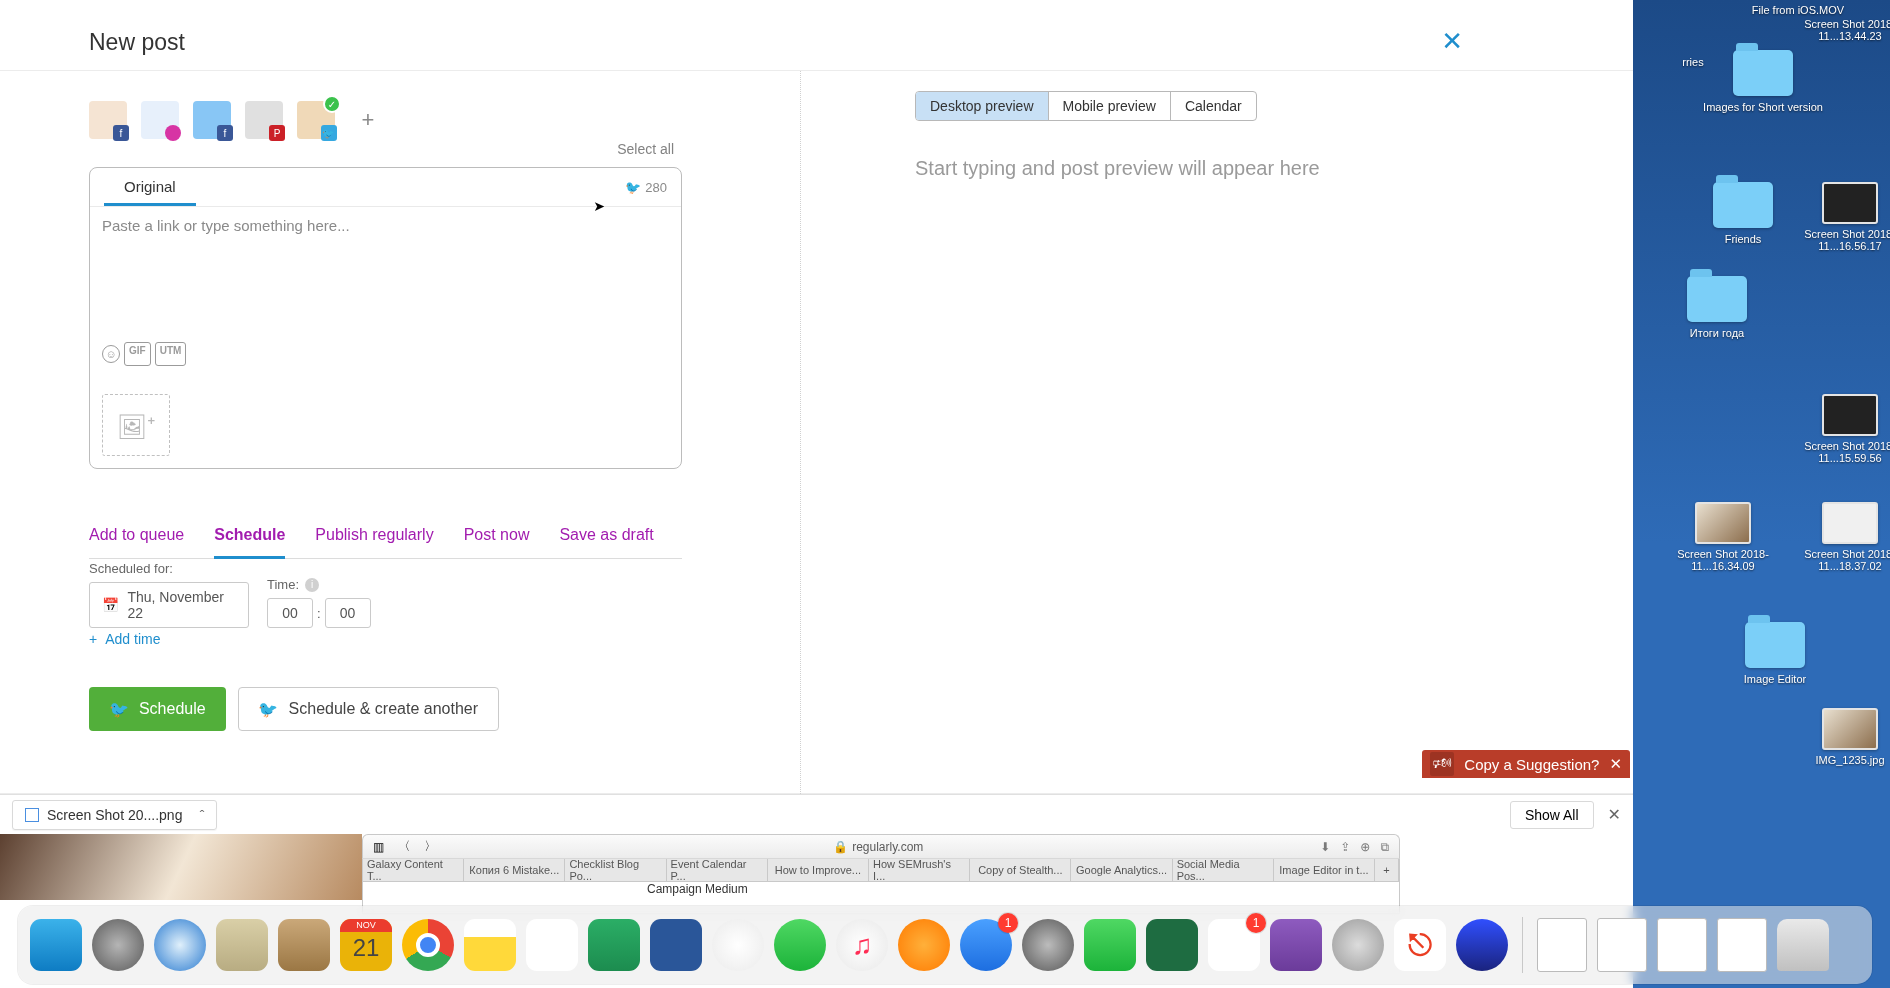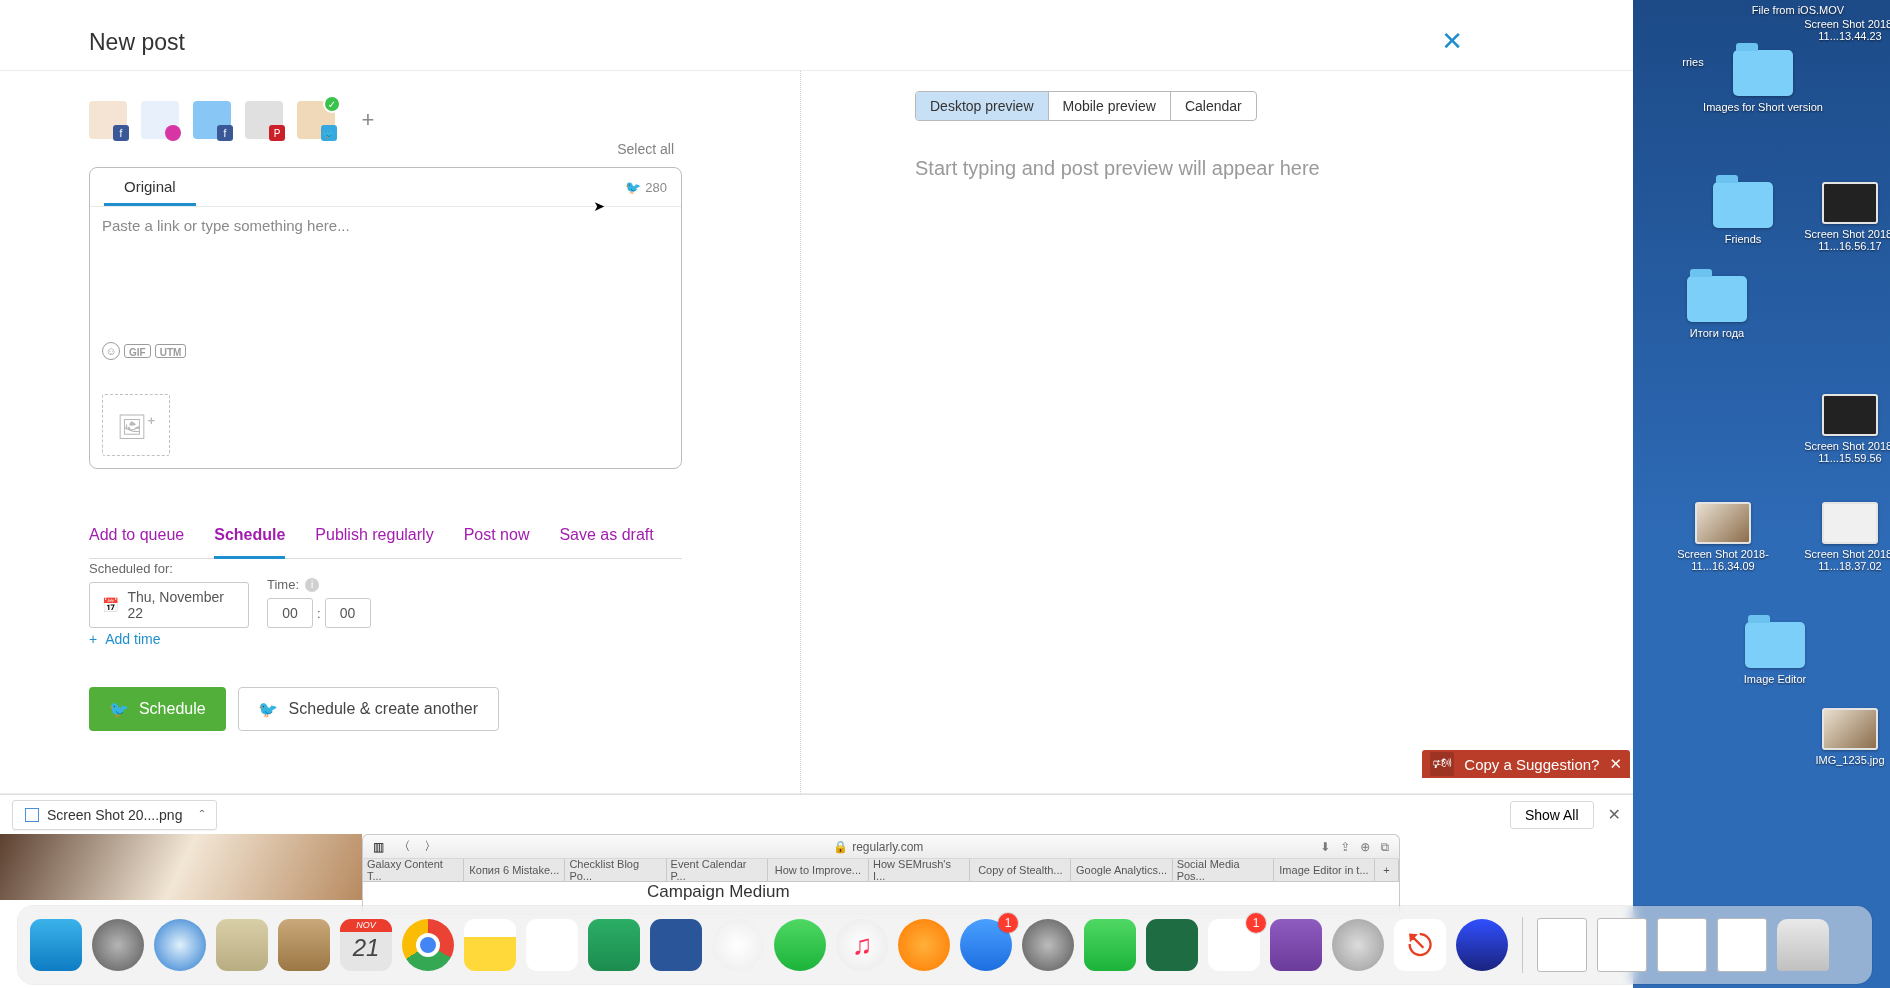--- a/index.html
+++ b/index.html
@@ -89,7 +89,7 @@
     position:absolute; left:12px; top:174px; display:flex; gap:4px; align-items:center;
   }
   .tool-circle { width:18px; height:18px; border:1.5px solid #9b9b9b; border-radius:50%; display:flex; align-items:center; justify-content:center; font-size:11px; color:#9b9b9b; }
-  .tool-pill { border:1.5px solid #9b9b9b; border-radius:3px; padding:0 4px; font-size:10px; font-weight:700; color:#9b9b9b; height:14px; line-height:16px; }
+  .tool-pill { border:1.5px solid #9b9b9b; border-radius:3px; padding:0 4px; font-size:10px; font-weight:700; color:#9b9b9b; height:24px; line-height:16px; }
   .add-media {
     position:absolute; left:12px; bottom:12px; width:68px; height:62px;
     border:1px dashed #c0c0c0; border-radius:3px; display:flex;

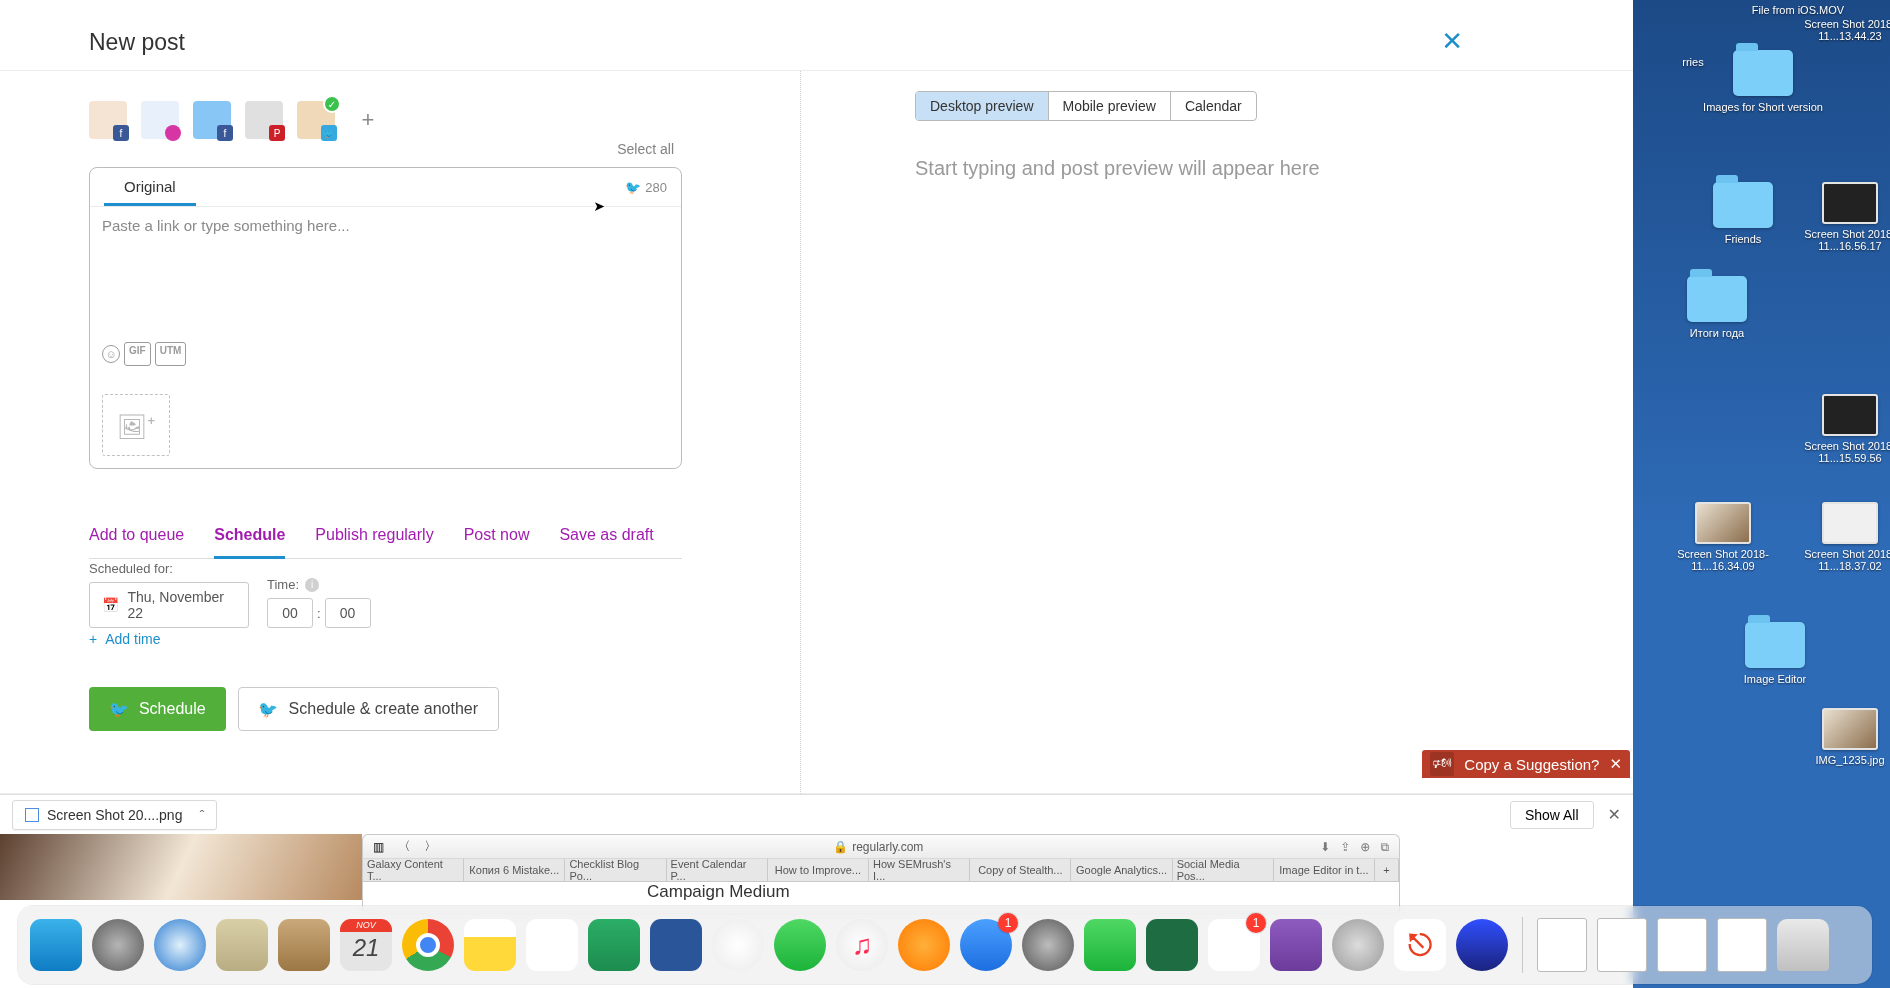--- a/index.html
+++ b/index.html
@@ -188,7 +188,7 @@
   .stab.plus { flex:0 0 24px; }
   .safari-content {
     height:32px; background:#fff; border:1px solid #c9c9c9; border-top:none;
-    font-size:17px; color:#333; padding-left:284px;
+    font-size:12px; color:#333; padding-left:284px;
   }
   .toolbar-icons { display:flex; gap:10px; color:#7a7a7a; }
 

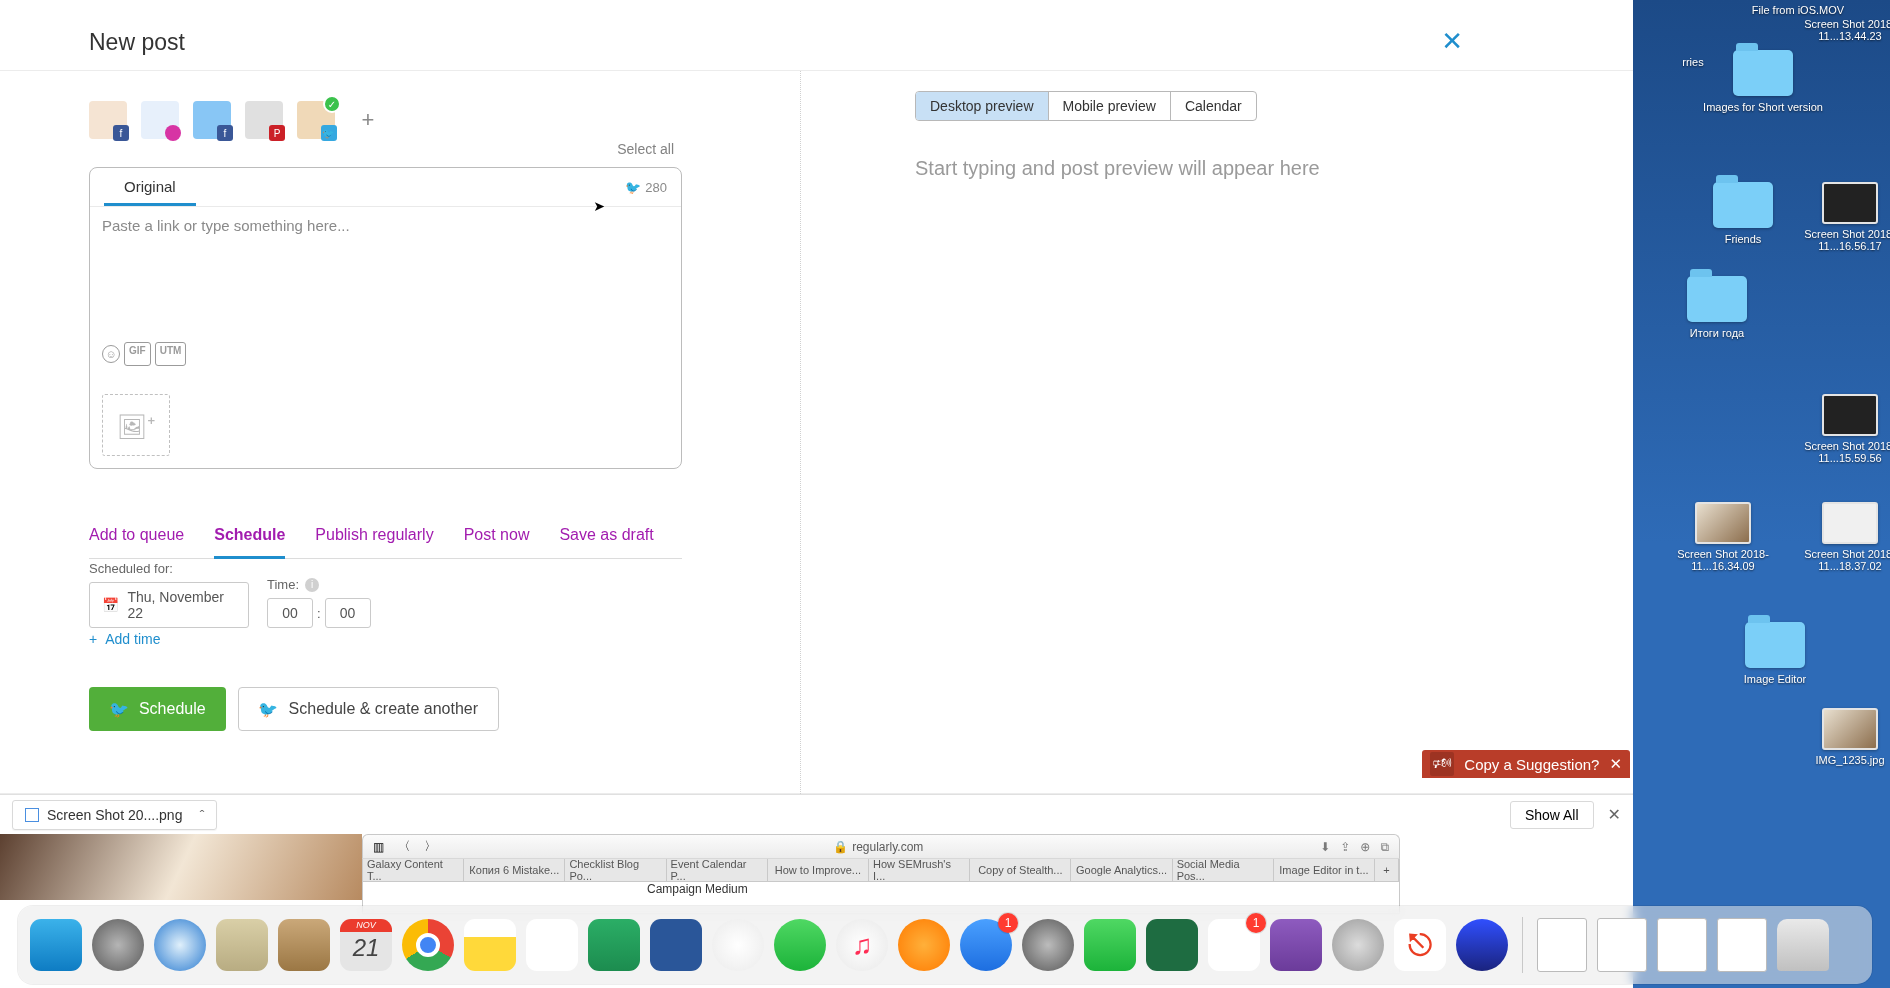--- a/index.html
+++ b/index.html
@@ -244,7 +244,7 @@
   .a-safari   { background:radial-gradient(#e0f0fb,#2a7bd0); border-radius:50%; }
   .a-mail     { background:linear-gradient(#d9cfa7,#b8ac82); }
   .a-contacts { background:linear-gradient(#caa879,#9b7744); }
-  .a-cal      { background:#e5e5e5; text-align:center; font-size:10px; color:#444; line-height:1;font-style:italic;}
+  .a-cal      { background:#eab308; text-align:center; font-size:10px; color:#444; line-height:1;}
   .a-cal .cal-top { background:#eb3c2e; color:#fff; padding:2px 0; border-radius:11px 11px 0 0; font-size:9px; }
   .a-cal .cal-day { font-size:24px; padding-top:4px; }
   .a-chrome   { background:conic-gradient(#ea4335 0 33%,#34a853 33% 66%,#fbbc05 66% 100%); border-radius:50%; position:relative; }

